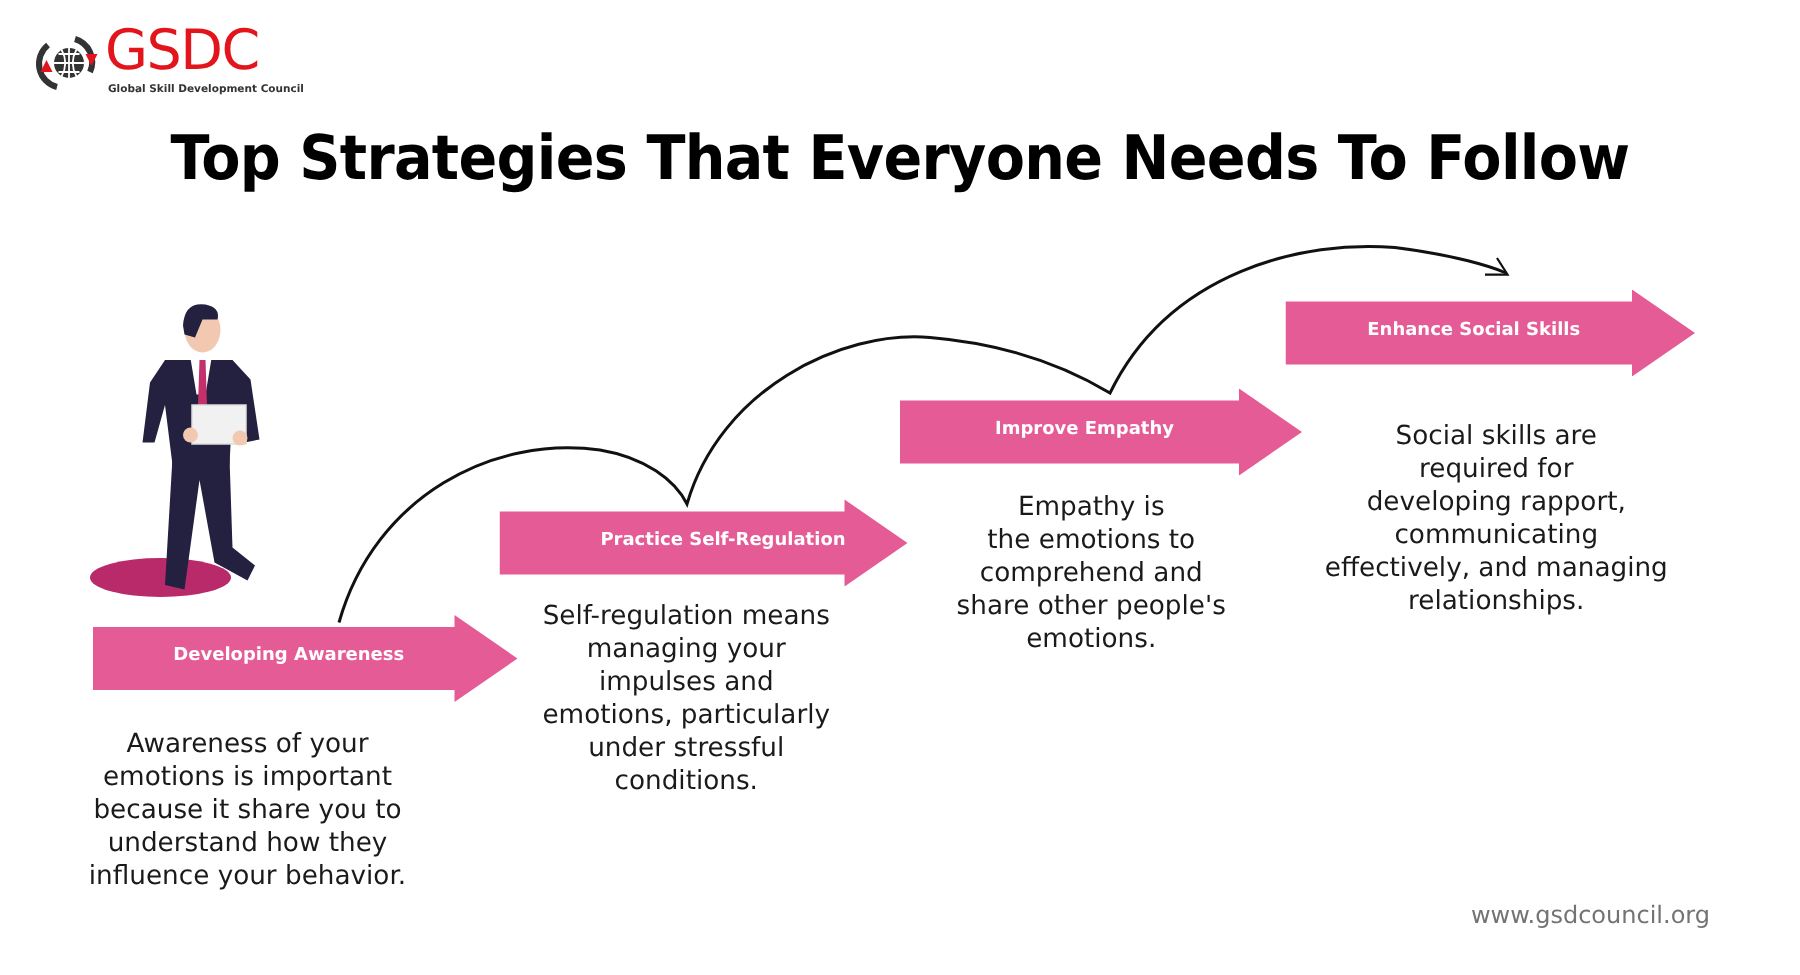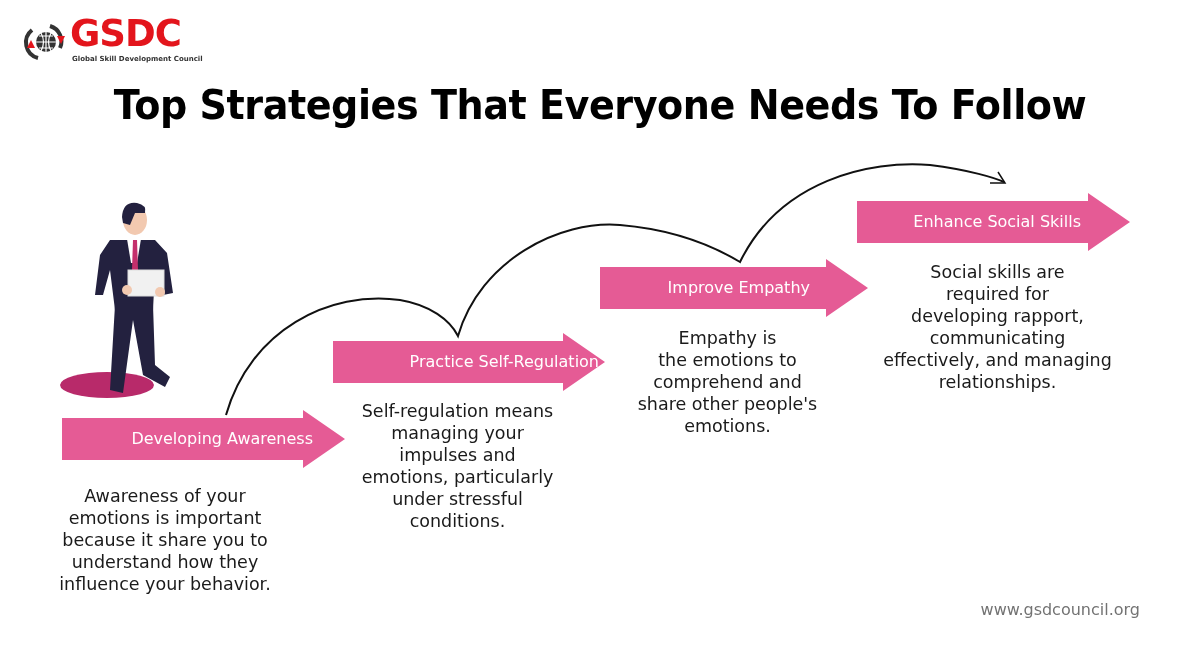--- a/index.html
+++ b/index.html
@@ -6,7 +6,7 @@
   body{width:1200px;height:650px;position:relative;overflow:hidden;font-family:"Liberation Sans",sans-serif;color:#1a1a1a;}
   .abs{position:absolute;}
   .logo{left:22px;top:18px;width:170px;height:50px;}
-  .logo-text{left:70px;top:14px;font-family:"DejaVu Sans",sans-serif;font-weight:bold;font-size:37px;color:#e3151c;letter-spacing:-1px;line-height:40px;}
+  .logo-text{left:70px;top:14px;font-family:"DejaVu Sans",sans-serif;font-weight:normal;font-size:37px;color:#e3151c;letter-spacing:-1px;line-height:40px;}
   .logo-sub{left:72px;top:55px;font-family:"DejaVu Sans",sans-serif;font-weight:bold;font-size:7px;color:#333;white-space:nowrap;}
   .title{left:0;width:1200px;top:80px;text-align:center;font-family:"DejaVu Sans",sans-serif;font-weight:bold;font-size:41px;color:#000;letter-spacing:-0.5px;line-height:50px;transform:scaleX(0.93);transform-origin:center;}
   .arrow{position:absolute;}

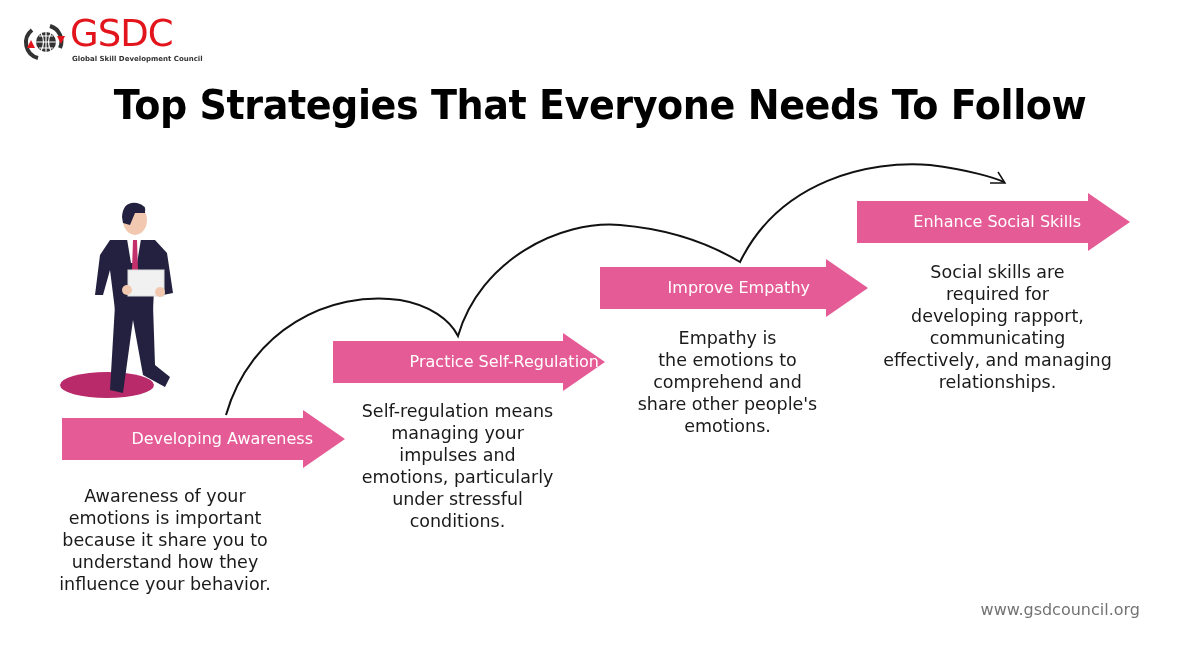--- a/index.html
+++ b/index.html
@@ -10,7 +10,7 @@
   .logo-sub{left:72px;top:55px;font-family:"DejaVu Sans",sans-serif;font-weight:bold;font-size:7px;color:#333;white-space:nowrap;}
   .title{left:0;width:1200px;top:80px;text-align:center;font-family:"DejaVu Sans",sans-serif;font-weight:bold;font-size:41px;color:#000;letter-spacing:-0.5px;line-height:50px;transform:scaleX(0.93);transform-origin:center;}
   .arrow{position:absolute;}
-  .arrow-label{position:absolute;color:#fff;font-family:"DejaVu Sans",sans-serif;font-weight:normal;font-size:16px;white-space:nowrap;text-align:right;}
+  .arrow-label{position:absolute;color:#fff;font-family:"DejaVu Sans",sans-serif;font-weight:bold;font-size:12px;white-space:nowrap;text-align:center;}
   .desc{position:absolute;text-align:center;font-family:"DejaVu Sans",sans-serif;font-size:17.5px;line-height:22px;color:#1a1a1a;}
   .footer{right:60px;top:600px;font-family:"DejaVu Sans",sans-serif;font-size:16px;color:#737373;}
 </style>

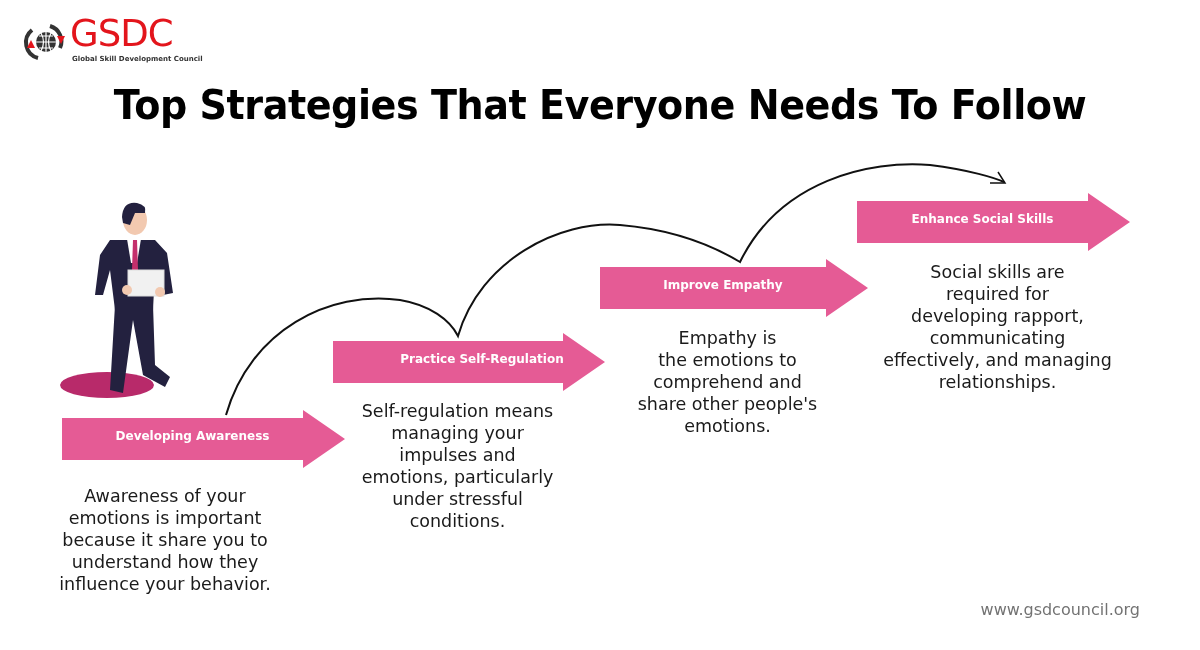--- a/index.html
+++ b/index.html
@@ -102,7 +102,7 @@
         <polygon points="0,8 231,8 231,0 273,29 231,58 231,50 0,50" fill="#e55b95"></polygon>
       </svg>
       <div class="arrow-label" style="left: 884px; top: 212px; width: 197px;">Enhance Social Skills</div>
-      <div class="desc" style="left: 855px; top: 261px; width: 285px; text-align: center;">
+      <div class="desc" style="left: 855px; top: 280px; width: 285px; text-align: center;">
         <div>Social skills are</div>
         <div>required for</div>
         <div>developing rapport,</div>

